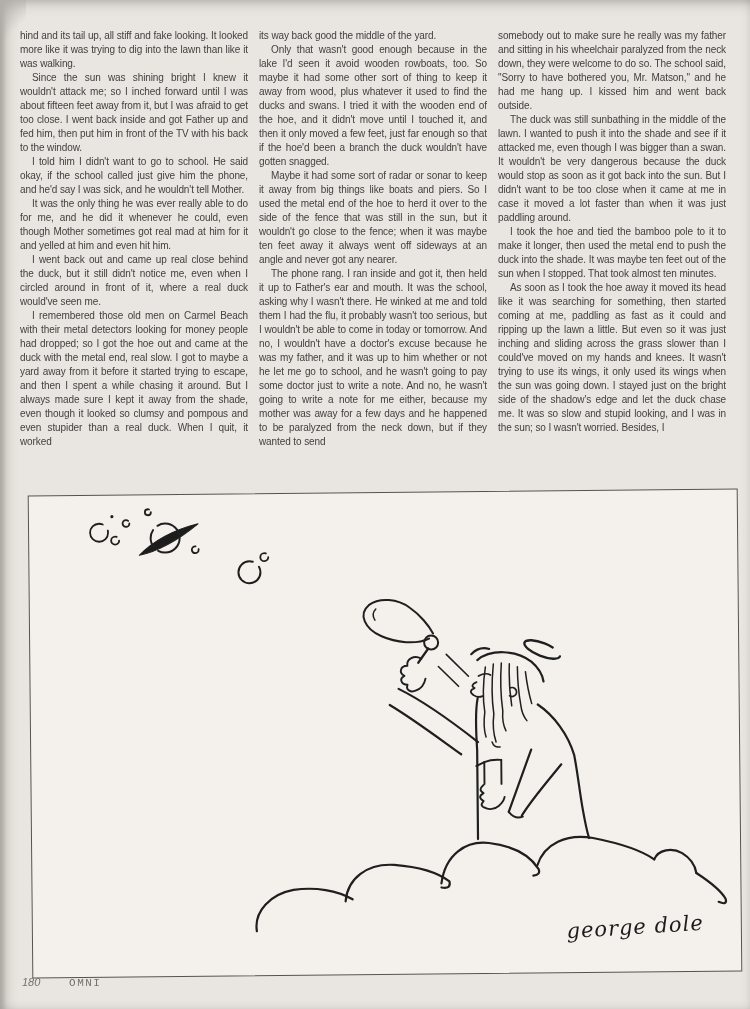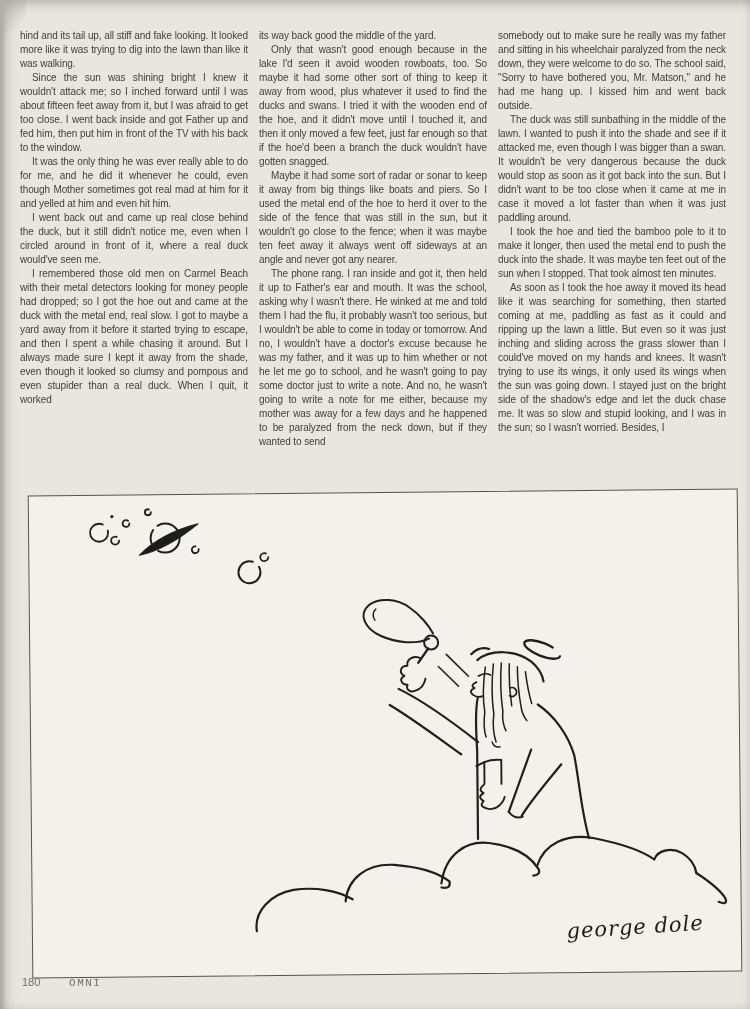--- a/index.html
+++ b/index.html
@@ -64,6 +64,7 @@
     <div class="col">
       <p class="cont">hind and its tail up, all stiff and fake looking. It looked more like it was trying to dig into the lawn than like it was walking.</p>
       <p>Since the sun was shining bright I knew it wouldn't attack me; so I inched forward until I was about fifteen feet away from it, but I was afraid to get too close. I went back inside and got Father up and fed him, then put him in front of the TV with his back to the window.</p>
+      <p>I told him I didn't want to go to school. He said okay, if the school called just give him the phone, and he'd say I was sick, and he wouldn't tell Mother.</p>
       <p>It was the only thing he was ever really able to do for me, and he did it whenever he could, even though Mother sometimes got real mad at him for it and yelled at him and even hit him.</p>
       <p>I went back out and came up real close behind the duck, but it still didn't notice me, even when I circled around in front of it, where a real duck would've seen me.</p>
       <p>I remembered those old men on Carmel Beach with their metal detectors looking for money people had dropped; so I got the hoe out and came at the duck with the metal end, real slow. I got to maybe a yard away from it before it started trying to escape, and then I spent a while chasing it around. But I always made sure I kept it away from the shade, even though it looked so clumsy and pompous and even stupider than a real duck. When I quit, it worked</p>

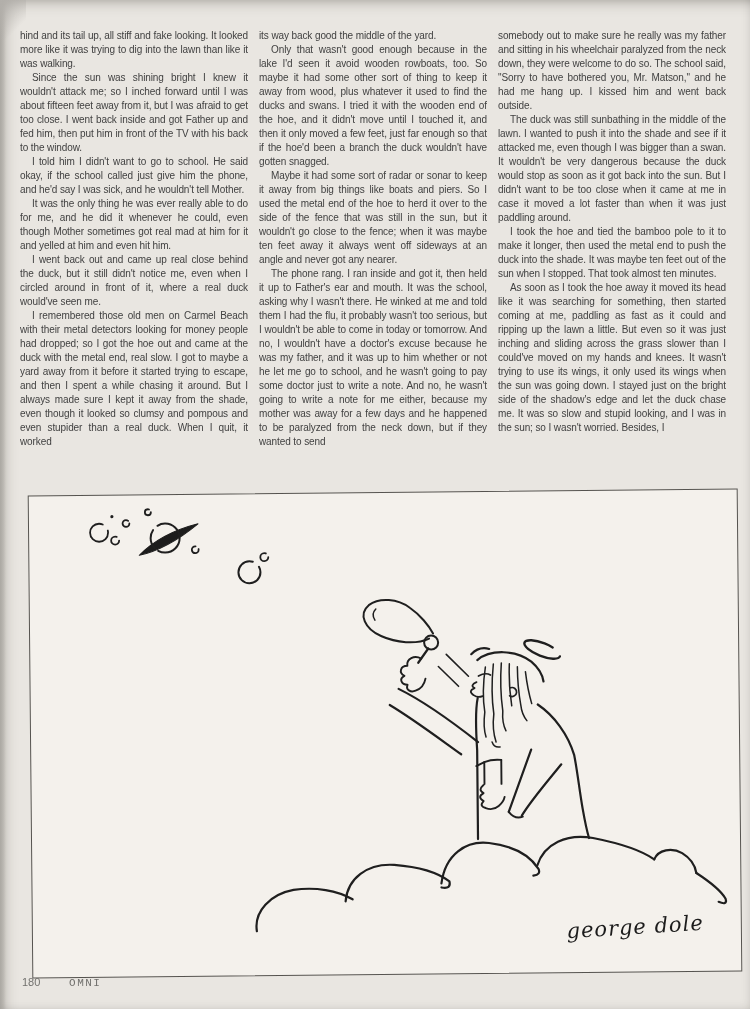--- a/index.html
+++ b/index.html
@@ -49,7 +49,7 @@
     position:absolute;left:22px;top:976px;width:300px;
     font-size:11px;color:#72716e;
   }
-  .footer .pnum{display:inline-block;width:44px;}
+  .footer .pnum{display:inline-block;width:44px;font-style:italic;}
   .footer .mag{letter-spacing:1.5px;font-family:Liberation Mono, monospace;}
 </style>
 </head>

